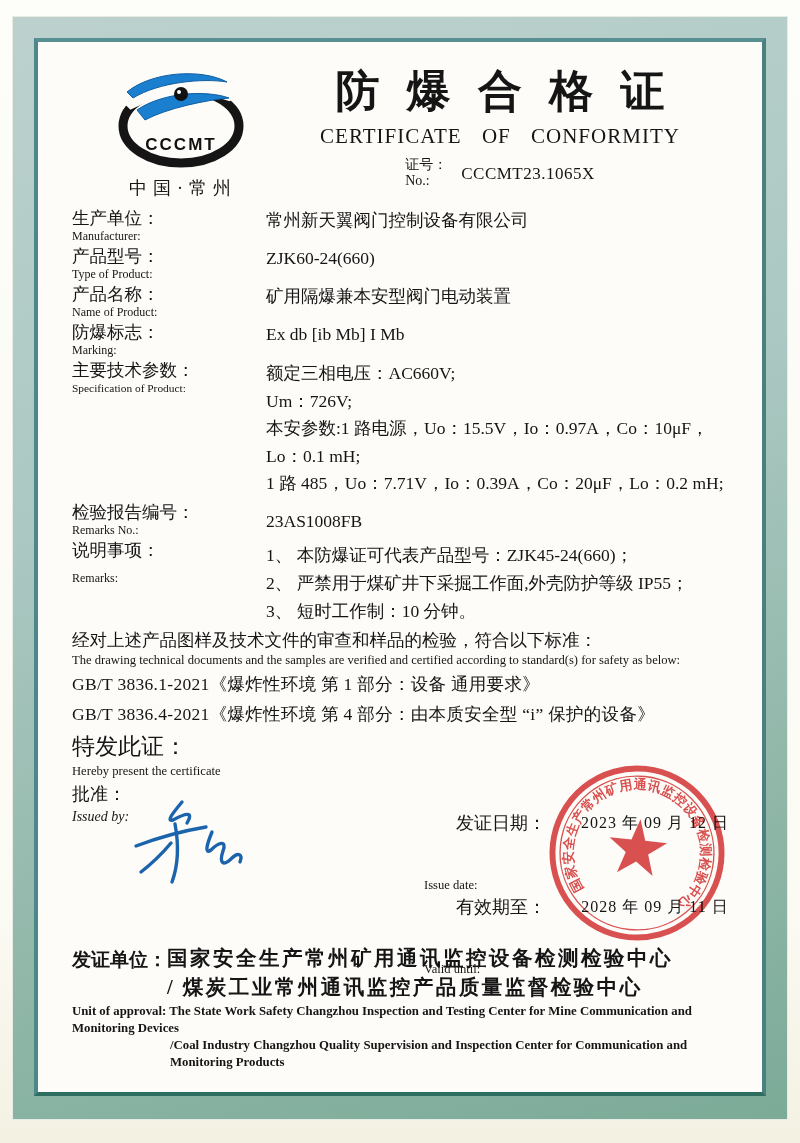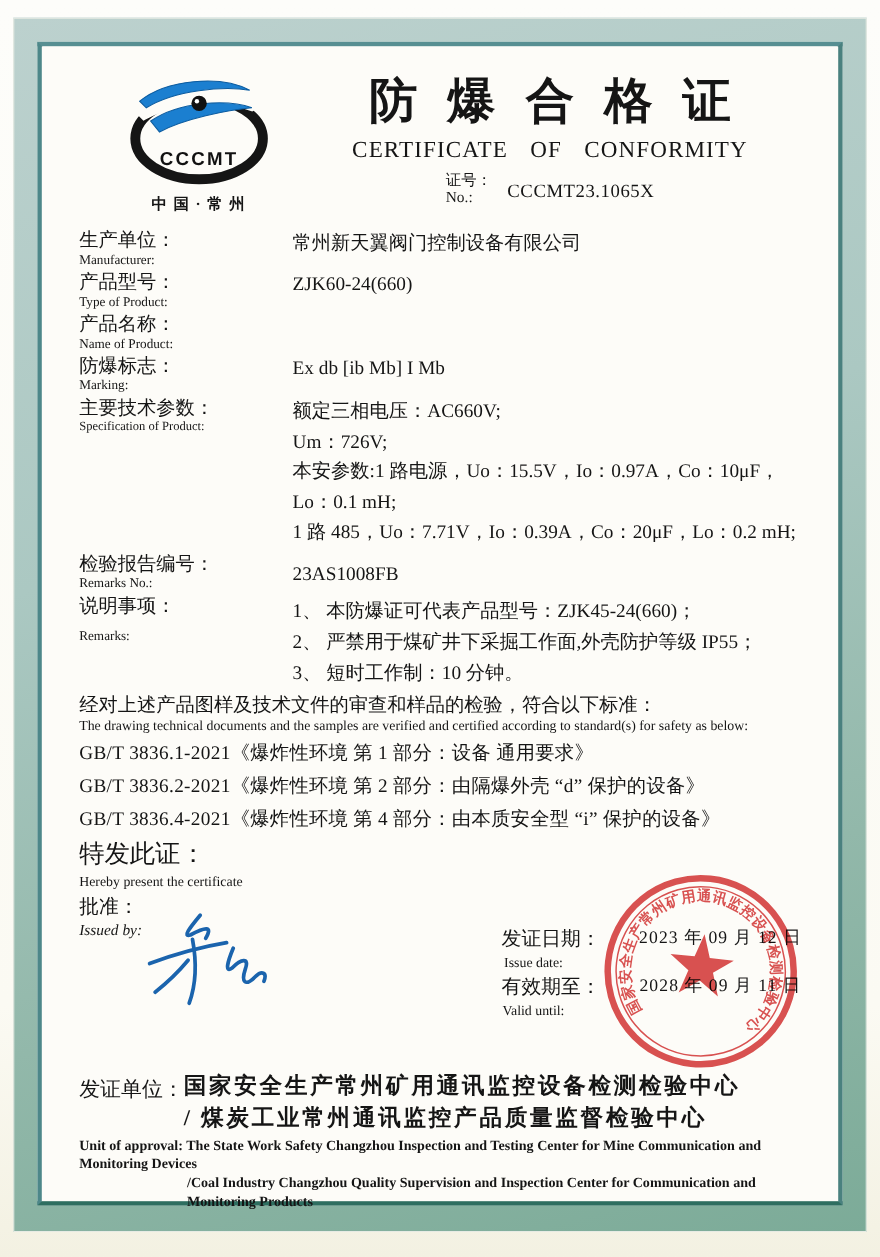--- a/index.html
+++ b/index.html
@@ -26,7 +26,7 @@
   
   .header{position:relative;height:142px;}
   .logo{position:absolute;left:25px;top:2px;width:172px;text-align:center;}
-  .logo-region{font-size:14px;letter-spacing:6px;margin-top:0px;font-weight:bold;}
+  .logo-region{font-size:18px;letter-spacing:6px;margin-top:0px;font-weight:normal;}
   .titles{margin-left:200px;text-align:center;}
   .title-cn{font-size:44px;font-weight:600;letter-spacing:0.62em;padding-left:0.62em;line-height:52px;}
   .title-en{font-size:21px;letter-spacing:1px;word-spacing:14px;margin-top:6px;}

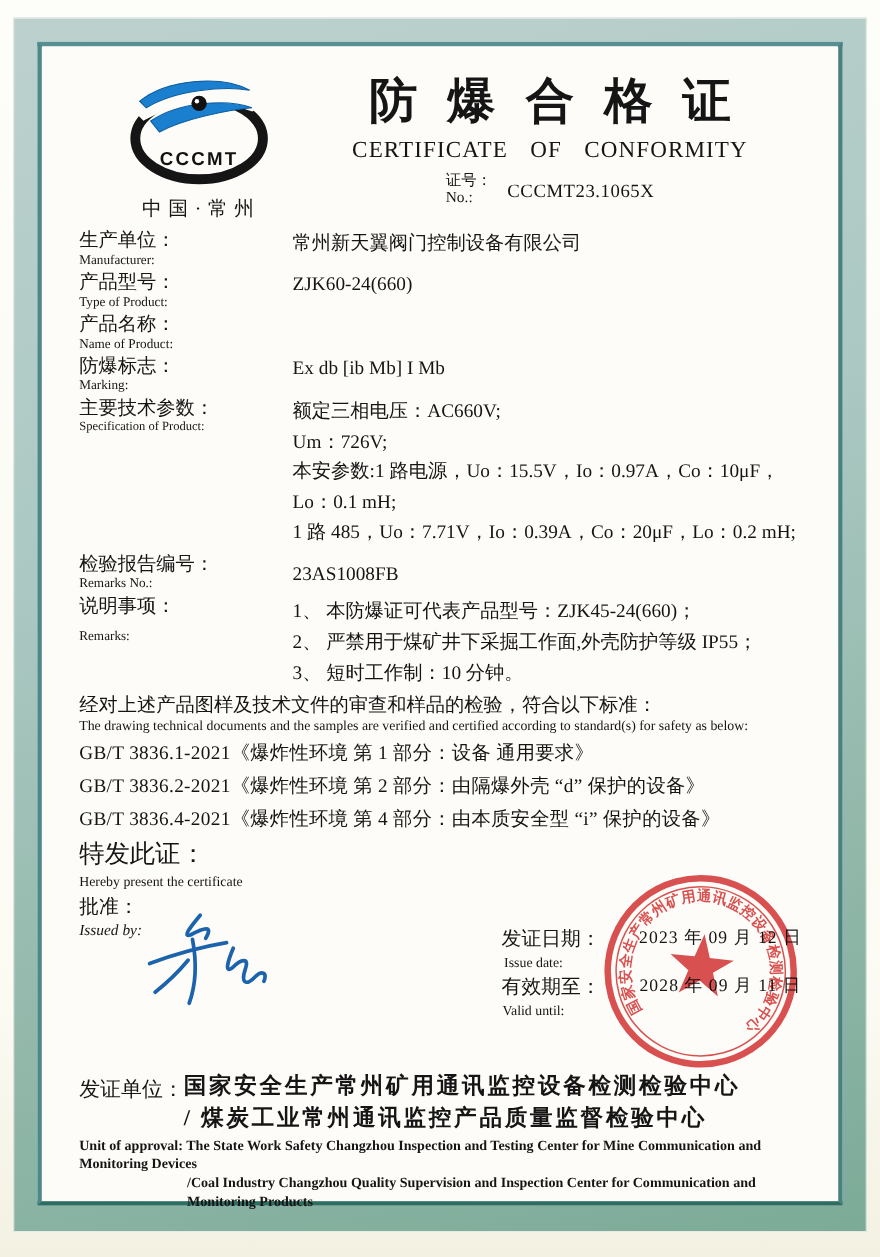--- a/index.html
+++ b/index.html
@@ -116,6 +116,7 @@
         <div class="lbl-cn">产品名称：</div>
         <div class="lbl-en">Name of Product:</div>
       </div>
+      <div class="f-val">矿用隔爆兼本安型阀门电动装置</div>
     </div>
     <div class="f-row">
       <div class="f-lbl">

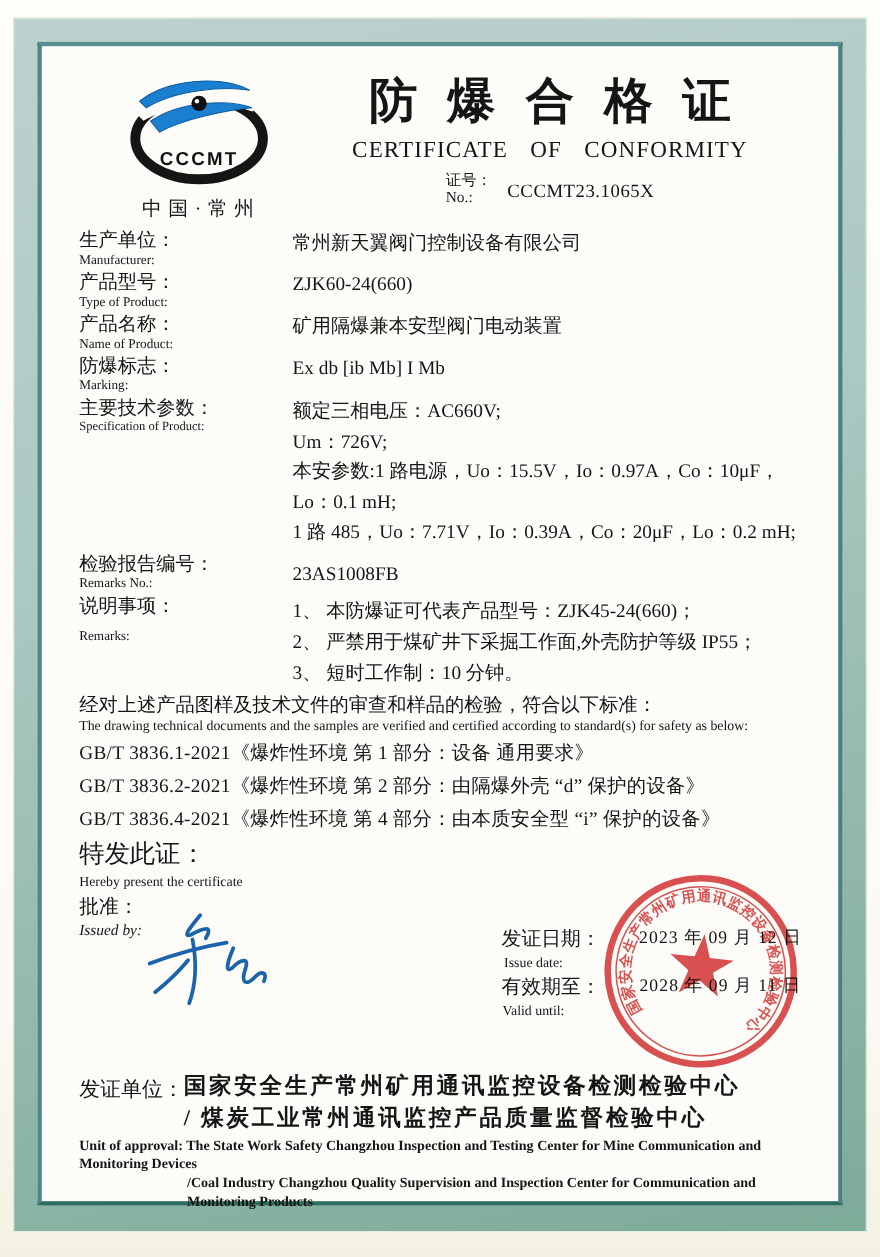--- a/index.html
+++ b/index.html
@@ -162,7 +162,6 @@
     <div class="p-cn">经对上述产品图样及技术文件的审查和样品的检验，符合以下标准：</div>
     <div class="p-en">The drawing technical documents and the samples are verified and certified according to standard(s) for safety as below:</div>
     <div class="std-line">GB/T 3836.1-2021《爆炸性环境 第 1 部分：设备 通用要求》</div>
-    <div class="std-line">GB/T 3836.2-2021《爆炸性环境 第 2 部分：由隔爆外壳 “d” 保护的设备》</div>
     <div class="std-line">GB/T 3836.4-2021《爆炸性环境 第 4 部分：由本质安全型 “i” 保护的设备》</div>
     <div class="issue-cn">特发此证：</div>
 

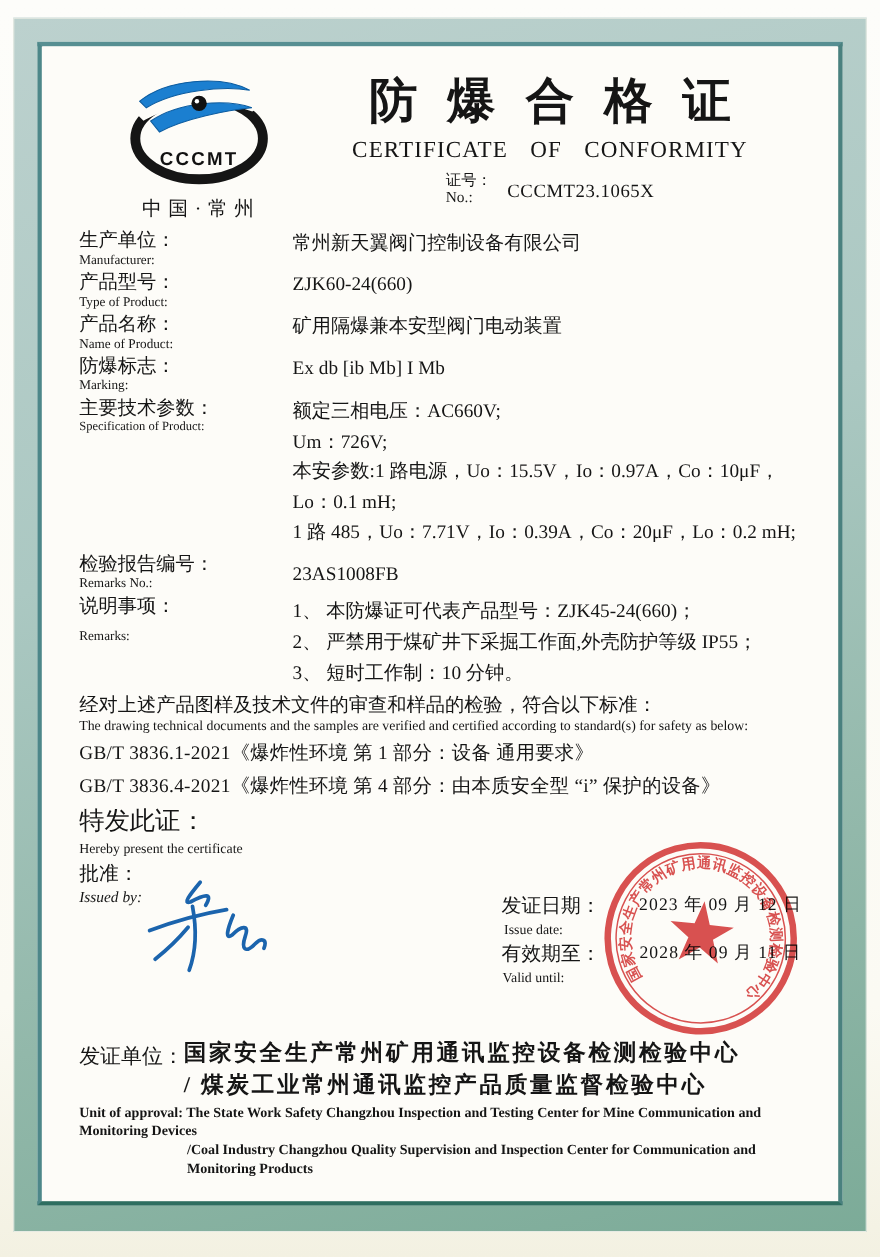--- a/index.html
+++ b/index.html
@@ -55,7 +55,7 @@
   .dates{position:absolute;left:352px;top:46px;width:330px;}
   .date-grid{display:grid;grid-template-columns:122px auto;column-gap:10px;row-gap:0;}
   .d-lbl-cn{font-size:18px;text-align:right;line-height:26px;}
-  .d-lbl-en{font-size:12.6px;text-align:center;line-height:18px;}
+  .d-lbl-en{font-size:12.6px;text-align:left;line-height:18px;margin-top:40px;}
   .d-val{font-size:16px;line-height:26px;letter-spacing:1px;text-align:center;}
   .stamp{position:absolute;left:472px;top:-4px;opacity:0.88;mix-blend-mode:multiply;transform:rotate(6deg);}
   

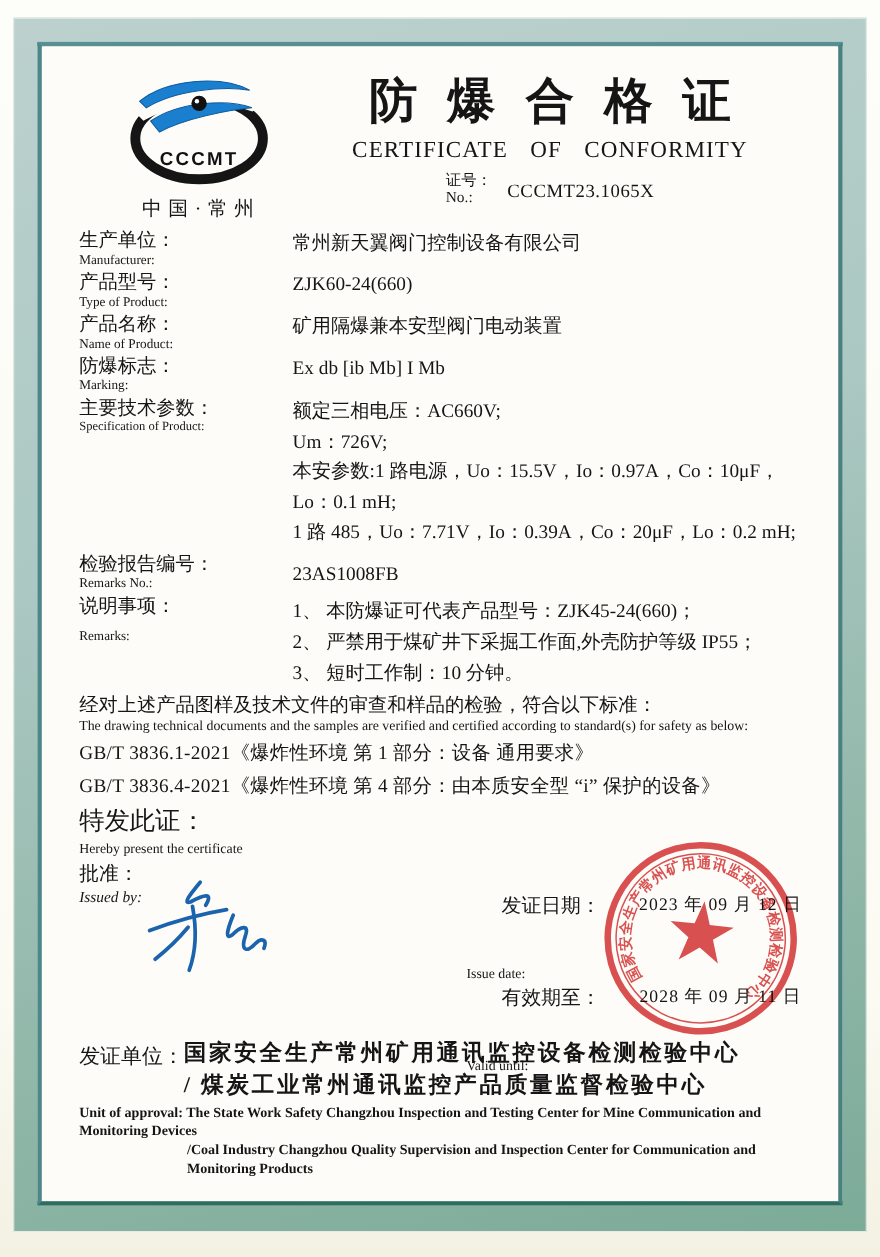--- a/index.html
+++ b/index.html
@@ -60,7 +60,7 @@
   .stamp{position:absolute;left:472px;top:-4px;opacity:0.88;mix-blend-mode:multiply;transform:rotate(6deg);}
   
   .unit{display:flex;margin-top:4px;}
-  .unit-lbl{font-size:19px;font-weight:normal;flex:none;padding-top:3px;}
+  .unit-lbl{font-size:19px;font-weight:bold;flex:none;padding-top:3px;}
   .unit-lines{font-size:20.5px;font-weight:bold;letter-spacing:2.5px;line-height:29px;}
   .unit-en{font-size:12.8px;font-weight:bold;line-height:17px;margin-top:1px;}
   .unit-en .l2{padding-left:98px;}

